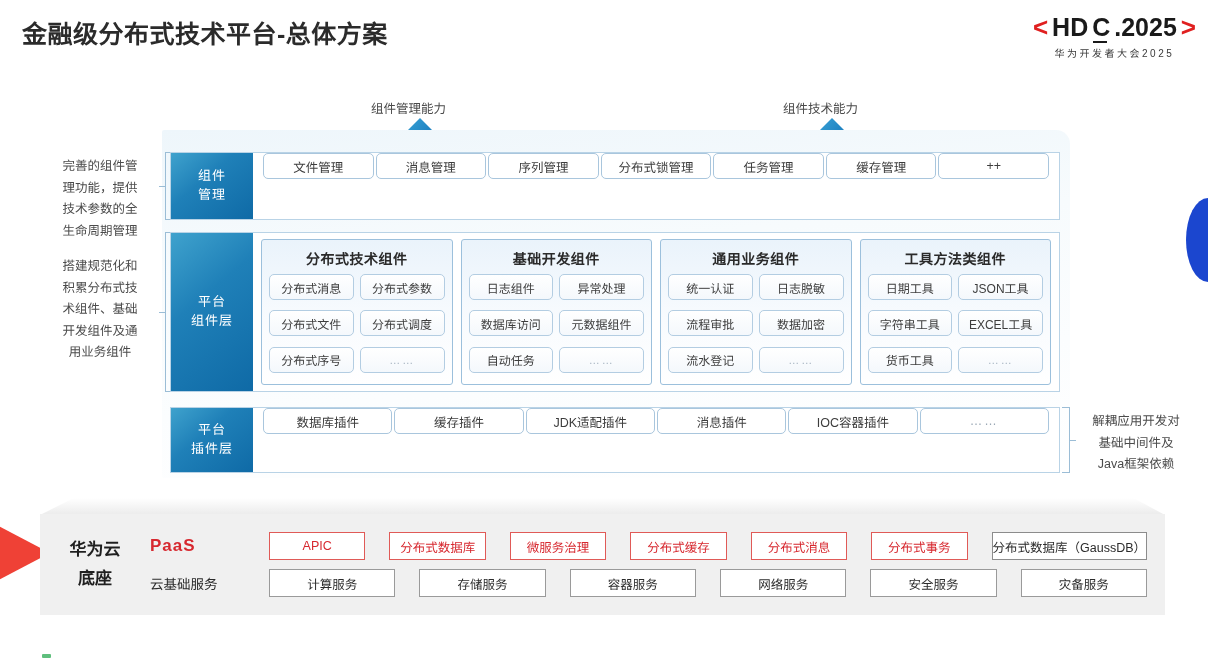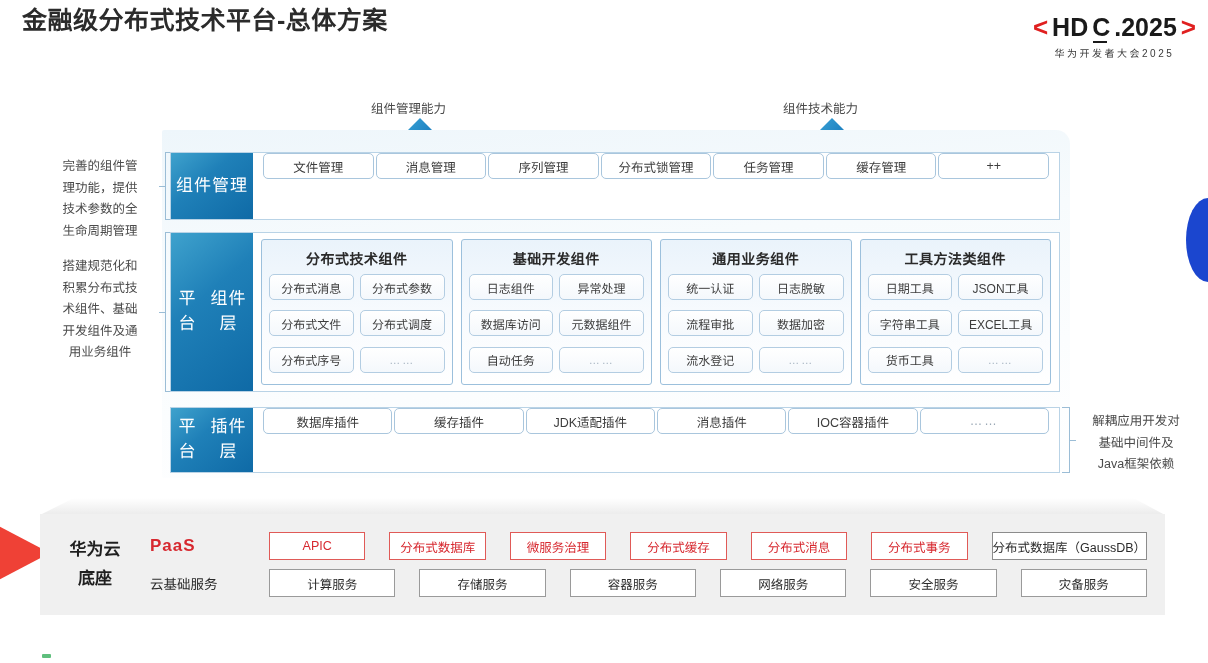--- a/index.html
+++ b/index.html
@@ -14,7 +14,7 @@
 
   
   .page-title{
-    position:absolute;left:22px;top:0;
+    position:absolute;left:22px;top:14px;
     font-size:25px;font-weight:bold;color:#2b2b2b;
     letter-spacing:0.5px;white-space:nowrap;
   }

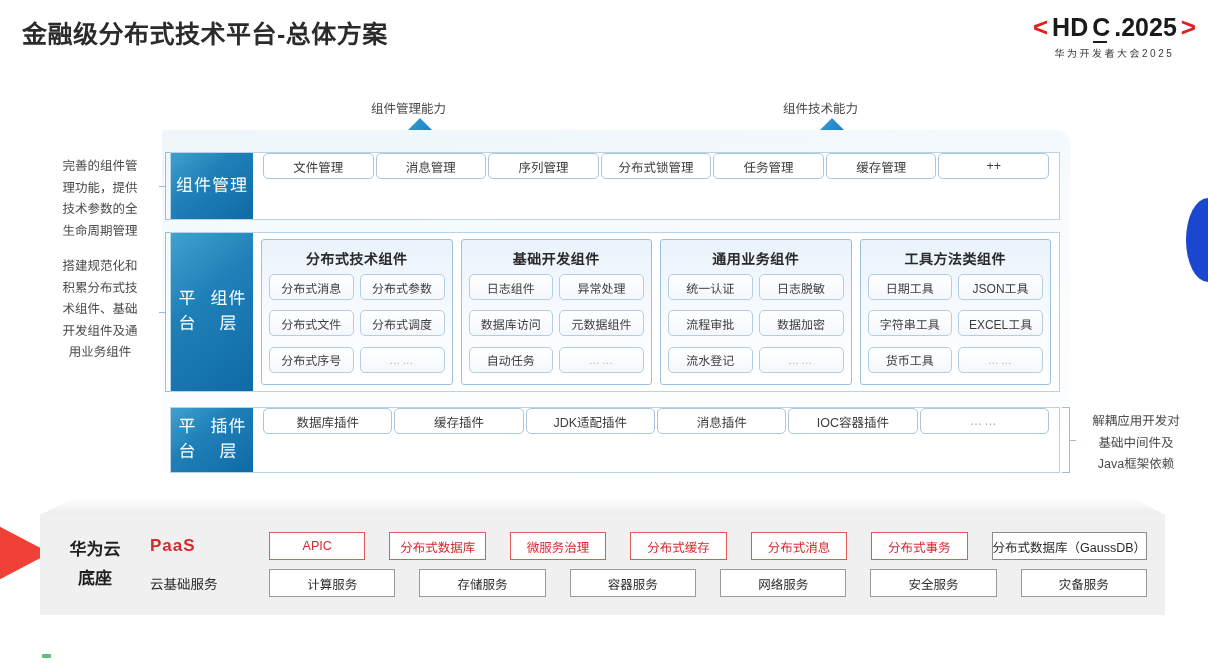--- a/index.html
+++ b/index.html
@@ -78,8 +78,8 @@
   .layer-tag{
     width:82px;flex:0 0 82px;
     background:linear-gradient(140deg,#3fa2cd 0%, #1f80b8 40%, #0f6aa6 100%);
-    color:#ffffff;font-size:17px;line-height:1.45;
-    display:flex;flex-direction:row;align-items:center;justify-content:center;
+    color:#ffffff;font-size:13px;line-height:1.45;
+    display:flex;flex-direction:column;align-items:center;justify-content:center;
     text-align:center;letter-spacing:1px;
   }
   .layer-body{

